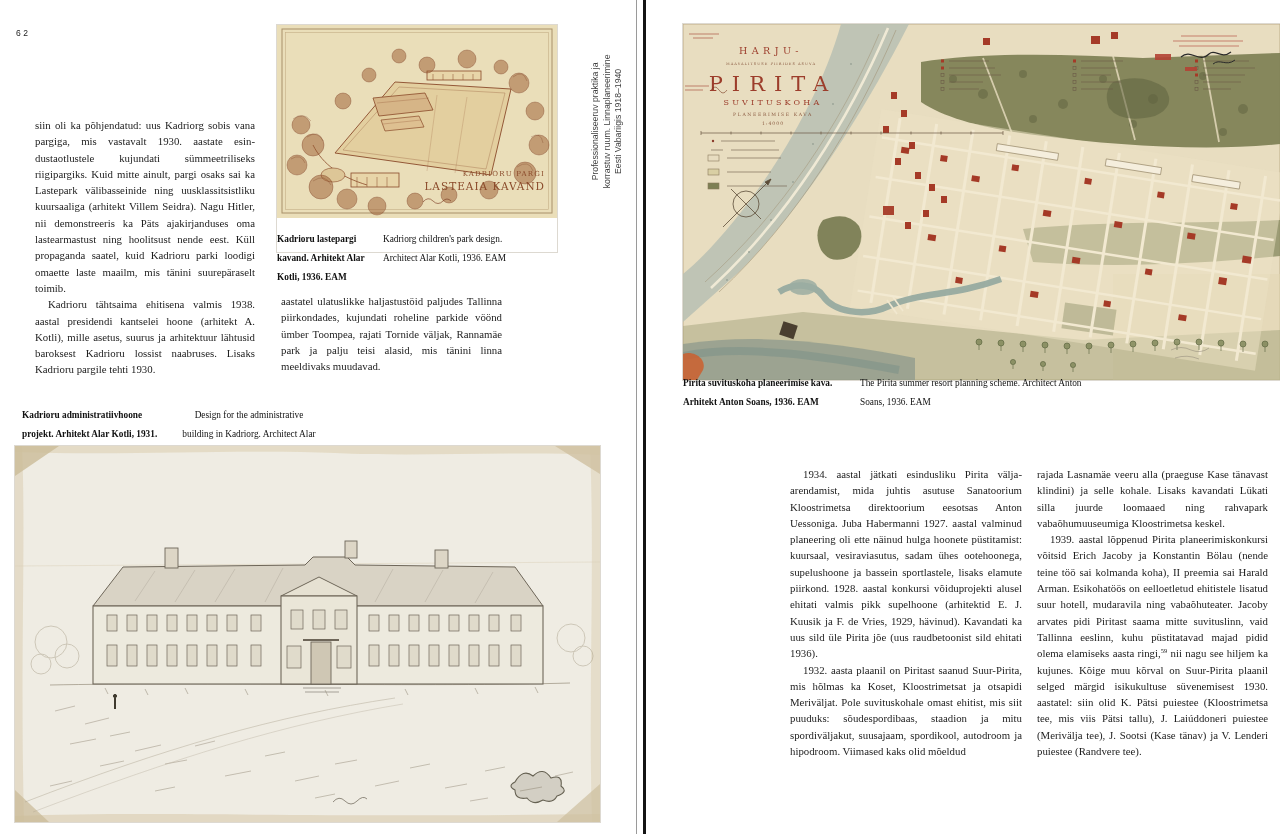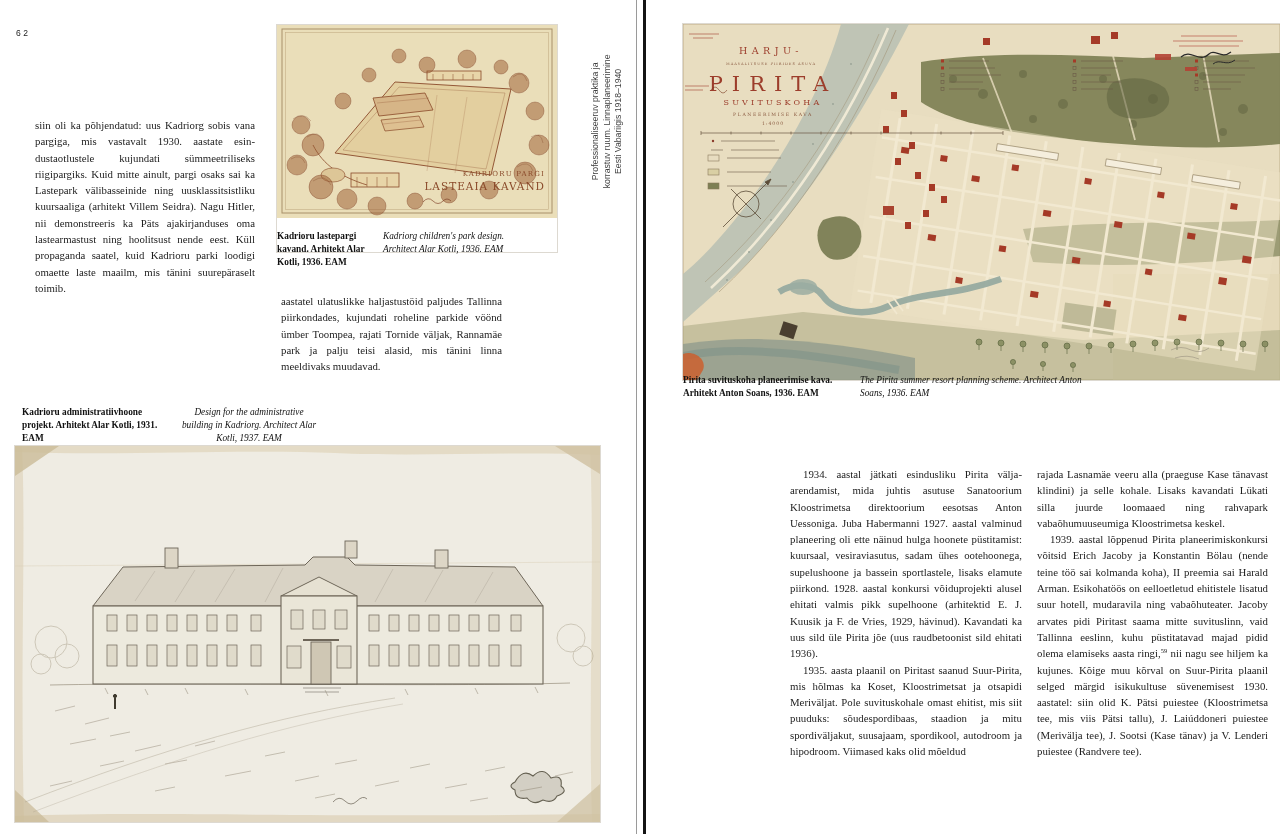--- a/index.html
+++ b/index.html
@@ -15,7 +15,7 @@
   sup.fn{font-size:6.5px;line-height:0;vertical-align:4px;}
   
   .capwrap{display:flex;}
-  .cap{font-size:9.3px;line-height:13px;color:#111;}
+  .cap{font-size:9.3px;line-height:19px;color:#111;}
   .cap.et{font-weight:bold;}
   .cap.en{font-style:italic;}
   

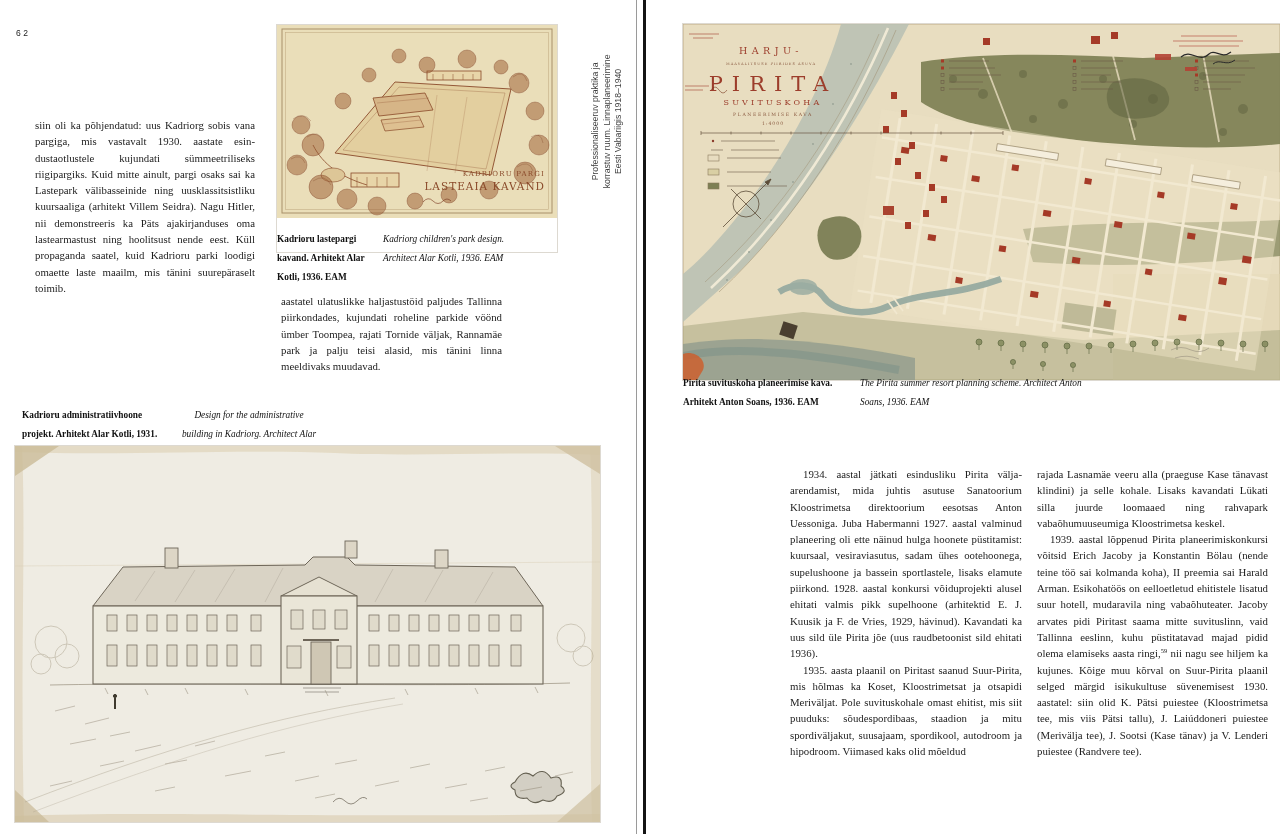--- a/index.html
+++ b/index.html
@@ -17,7 +17,7 @@
   .capwrap{display:flex;}
   .cap{font-size:9.3px;line-height:19px;color:#111;}
   .cap.et{font-weight:bold;}
-  .cap.en{font-style:italic;}
+  .cap.en{}
   
   .pageno{
     font-family:"Liberation Sans","DejaVu Sans",sans-serif;

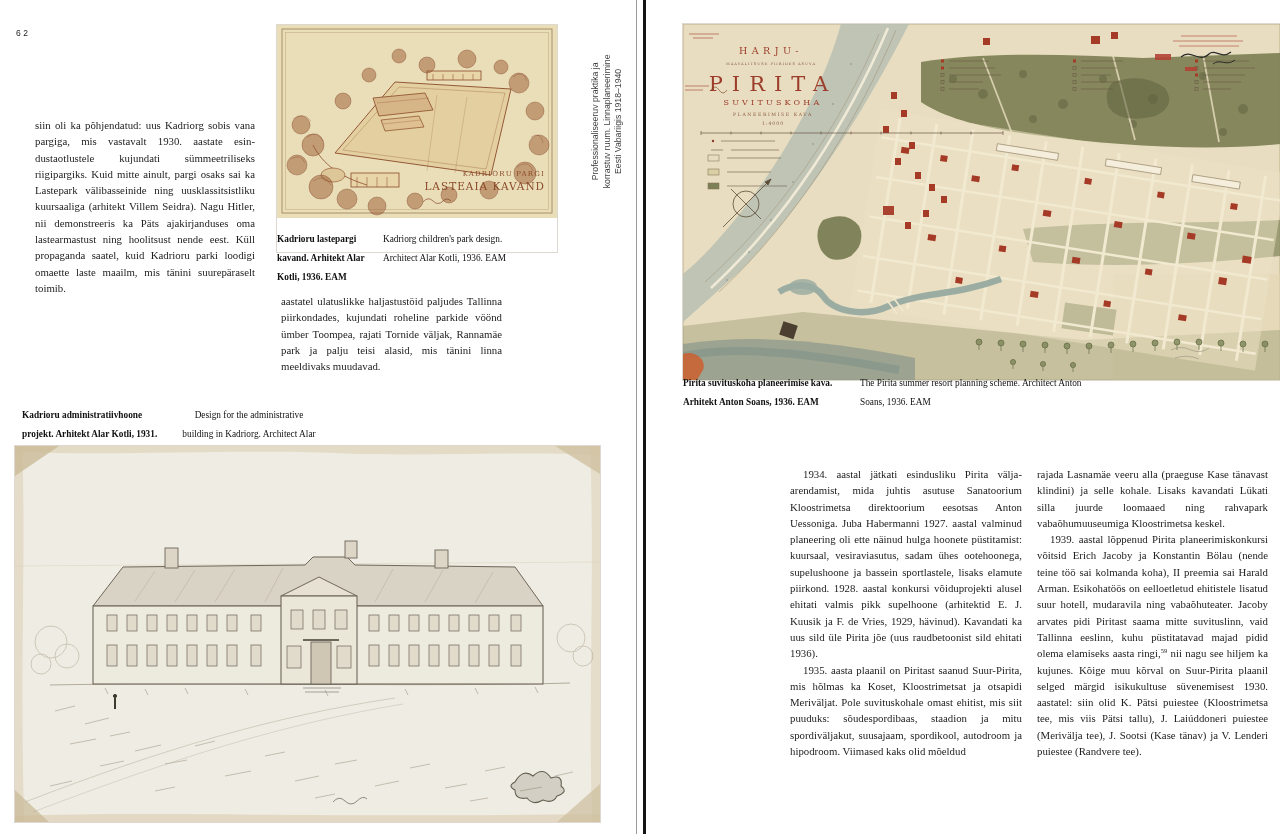--- a/index.html
+++ b/index.html
@@ -48,6 +48,7 @@
 
     <div class="abs bodycol" style="left:35px;top:117px;width:220px;">
       <p>siin oli ka põhjendatud: uus Kadriorg sobis vana pargiga, mis vastavalt 1930. aastate esin­dustaotlustele kujundati sümmeetriliseks riigipargiks. Kuid mitte ainult, pargi osaks sai ka Lastepark välibasseinide ning uus­klassitsistliku kuursaaliga (arhitekt Villem Seidra). Nagu Hitler, nii demonstreeris ka Päts ajakirjanduses oma lastearmastust ning hoolitsust nende eest. Küll propaganda saa­tel, kuid Kadrioru parki loodigi omaette laste maailm, mis tänini suurepäraselt toimib.</p>
+      <p class="ind">Kadrioru tähtsaima ehitisena valmis 1938. aastal presidendi kantselei hoone (arhitekt A. Kotli), mille asetus, suurus ja arhitektuur lähtusid baroksest Kadrioru lossist naab­ruses. Lisaks Kadrioru pargile tehti 1930.</p>
     </div>
 
     <div class="abs capwrap" style="left:22px;top:406px;">

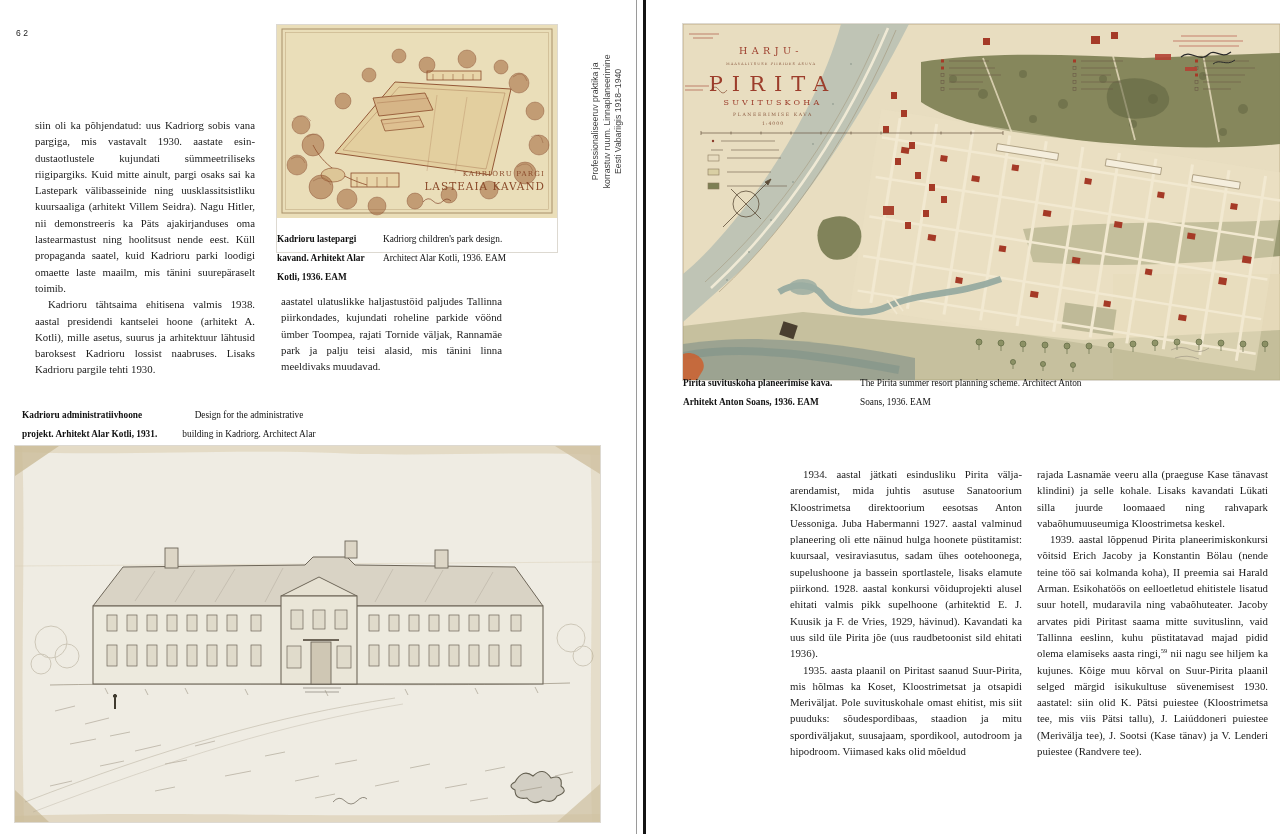--- a/index.html
+++ b/index.html
@@ -546,7 +546,7 @@
 
     <div class="abs bodycol" style="left:144px;top:466px;width:232px;">
       <p class="ind">1934. aastal jätkati esindusliku Pirita välja­arendamist, mida juhtis asutuse Sanatoo­rium Kloostrimetsa direktoorium eesotsas Anton Uessoniga. Juba Habermanni 1927. aastal valminud planeering oli ette näinud hulga hoonete püstitamist: kuursaal, vesiravi­asutus, sadam ühes ootehoonega, supelus­hoone ja bassein sportlastele, lisaks elamute piirkond. 1928. aastal konkursi võidupro­jekti alusel ehitati valmis pikk supelhoone (arhitektid E. J. Kuusik ja F. de Vries, 1929, hävinud). Kavandati ka uus sild üle Pirita jõe (uus raudbetoonist sild ehitati 1936).</p>
-      <p class="ind">1935. aasta plaanil on Piritast saanud Suur-Pirita, mis hõlmas ka Koset, Kloostri­metsat ja otsapidi Meriväljat. Pole suvitus­kohale omast ehitist, mis siit puuduks: sõu­despordibaas, staadion ja mitu spordivälja­kut, suusajaam, spordikool, autodroom ja hipodroom. Viimased kaks olid mõeldud</p>
+      <p class="ind">1932. aasta plaanil on Piritast saanud Suur-Pirita, mis hõlmas ka Koset, Kloostri­metsat ja otsapidi Meriväljat. Pole suvitus­kohale omast ehitist, mis siit puuduks: sõu­despordibaas, staadion ja mitu spordivälja­kut, suusajaam, spordikool, autodroom ja hipodroom. Viimased kaks olid mõeldud</p>
     </div>
 
     <div class="abs bodycol" style="left:391px;top:466px;width:231px;">

